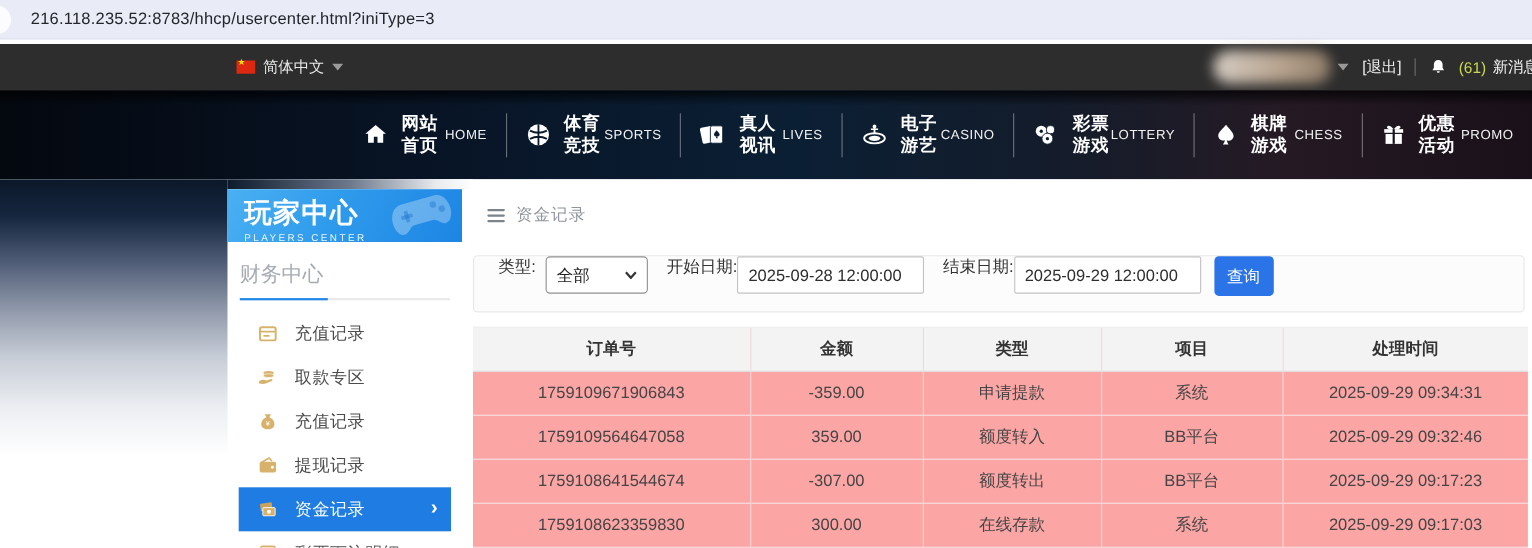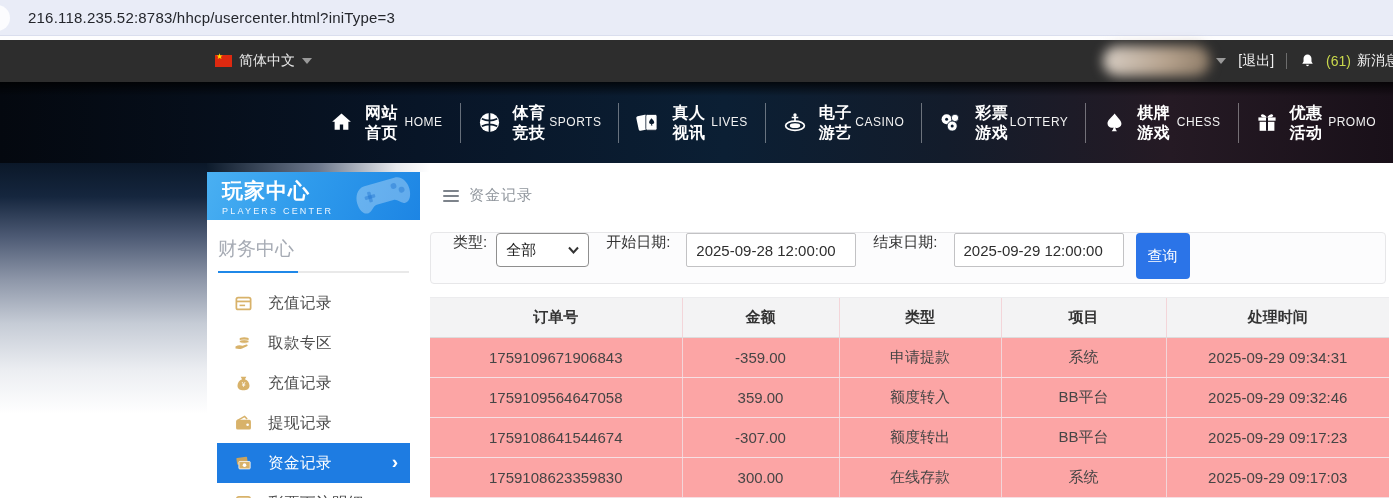--- a/index.html
+++ b/index.html
@@ -50,7 +50,7 @@
   
   .sidebar { position:absolute; left:207px; top:9px; width:213px; bottom:0; background:#fff; }
   .sb-header { position:relative; height:48px; background:linear-gradient(115deg,#4ab0f2 0%,#2f9bec 45%,#1d85e4 100%); padding:5px 0 0 15px; overflow:hidden; }
-  .sb-title { color:#fff; font-size:21px; font-weight:bold; letter-spacing:1px; }
+  .sb-title { color:#fff; font-size:25px; font-weight:bold; letter-spacing:1px; }
   .sb-sub { color:#eaf5ff; font-size:9px; letter-spacing:2.2px; margin-top:1px; }
   .gamepad { position:absolute; right:6px; top:2px; }
   .sb-section { margin:16px 0 0 11px; color:#a6abb4; font-size:19px; }

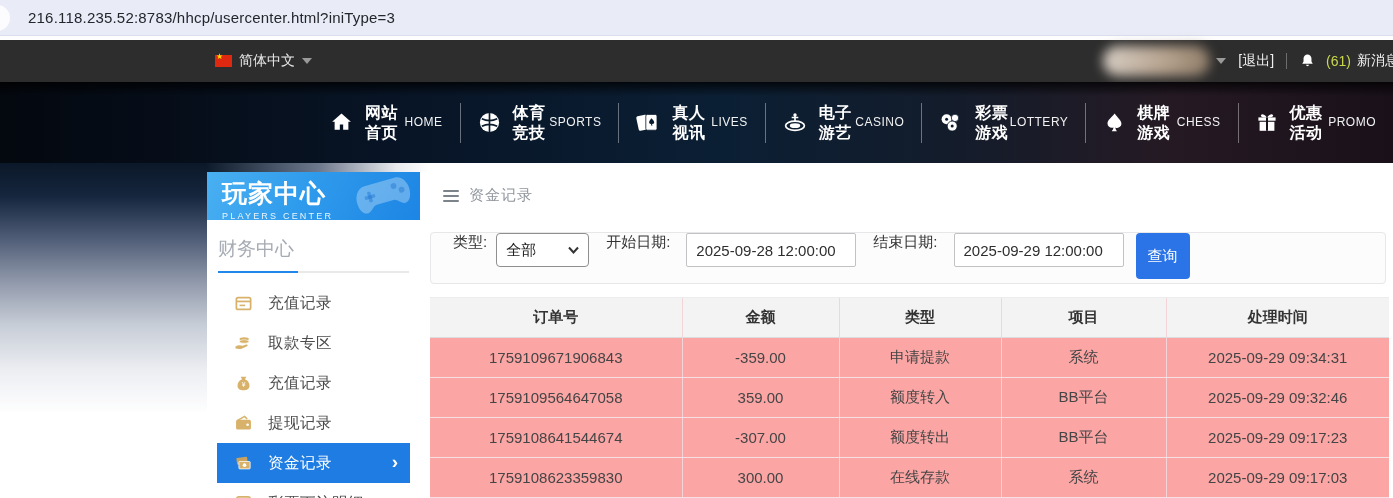--- a/index.html
+++ b/index.html
@@ -76,7 +76,7 @@
   .flabel { font-size:15px; color:#333; }
   .select { width:93px; height:34px; margin-left:9px; border:1px solid #8f8f8f; border-radius:4px; background:#fff;
     display:flex; align-items:center; justify-content:space-between; padding:0 9px; font-size:15px; color:#222; cursor:pointer; }
-  .finput { width:170px; height:34px; margin-left:16px; border:1px solid #c2c2c4; border-radius:2px;
+  .finput { width:170px; height:34px; margin-left:0; border:1px solid #c2c2c4; border-radius:2px;
     font-size:15px; color:#2e2e2e; padding:0 9px; font-family:inherit; background:#fff; }
   .gap { margin-left:17px; }
   .search-btn { width:54px; height:46px; margin-left:12px; background:#2b74e8; border:none; border-radius:4px;

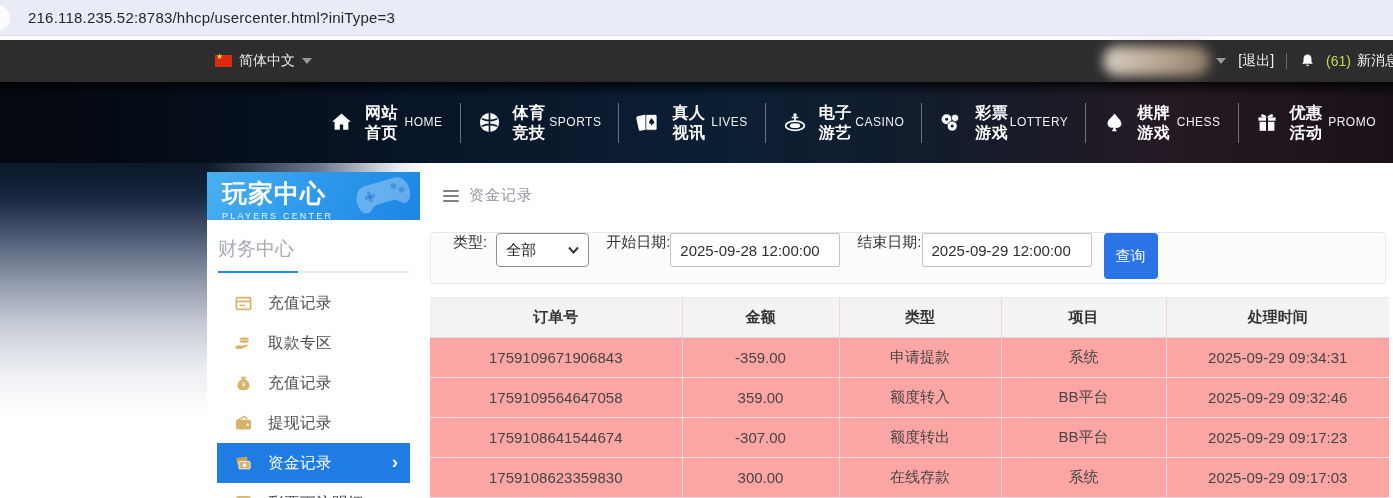--- a/index.html
+++ b/index.html
@@ -79,7 +79,7 @@
   .finput { width:170px; height:34px; margin-left:0; border:1px solid #c2c2c4; border-radius:2px;
     font-size:15px; color:#2e2e2e; padding:0 9px; font-family:inherit; background:#fff; }
   .gap { margin-left:17px; }
-  .search-btn { width:54px; height:46px; margin-left:12px; background:#2b74e8; border:none; border-radius:4px;
+  .search-btn { width:54px; height:36px; margin-left:12px; background:#2b74e8; border:none; border-radius:4px;
     color:#fff; font-size:15px; cursor:pointer; font-family:inherit; }
 
   .records { position:absolute; top:134px; left:0; width:959px; border-collapse:collapse; table-layout:fixed; }

